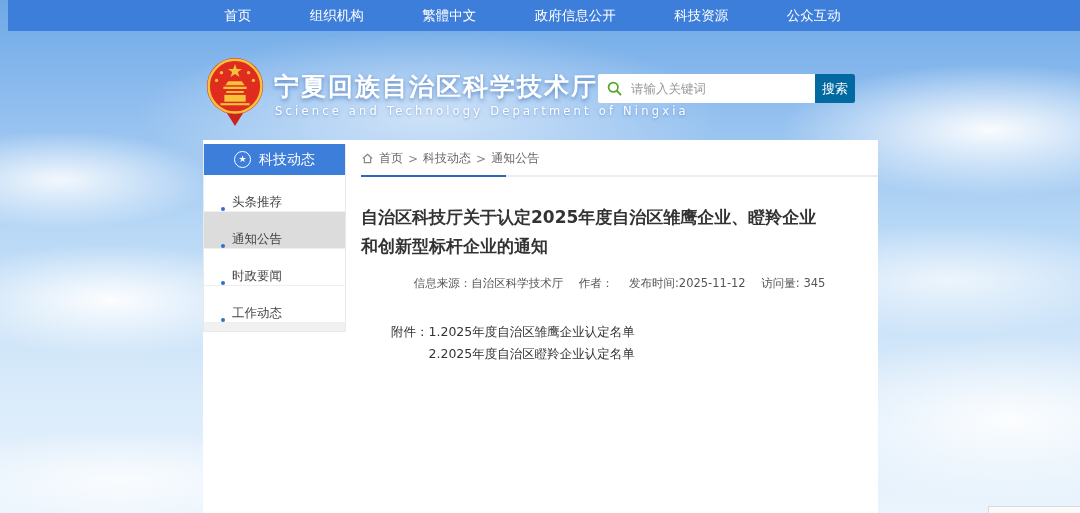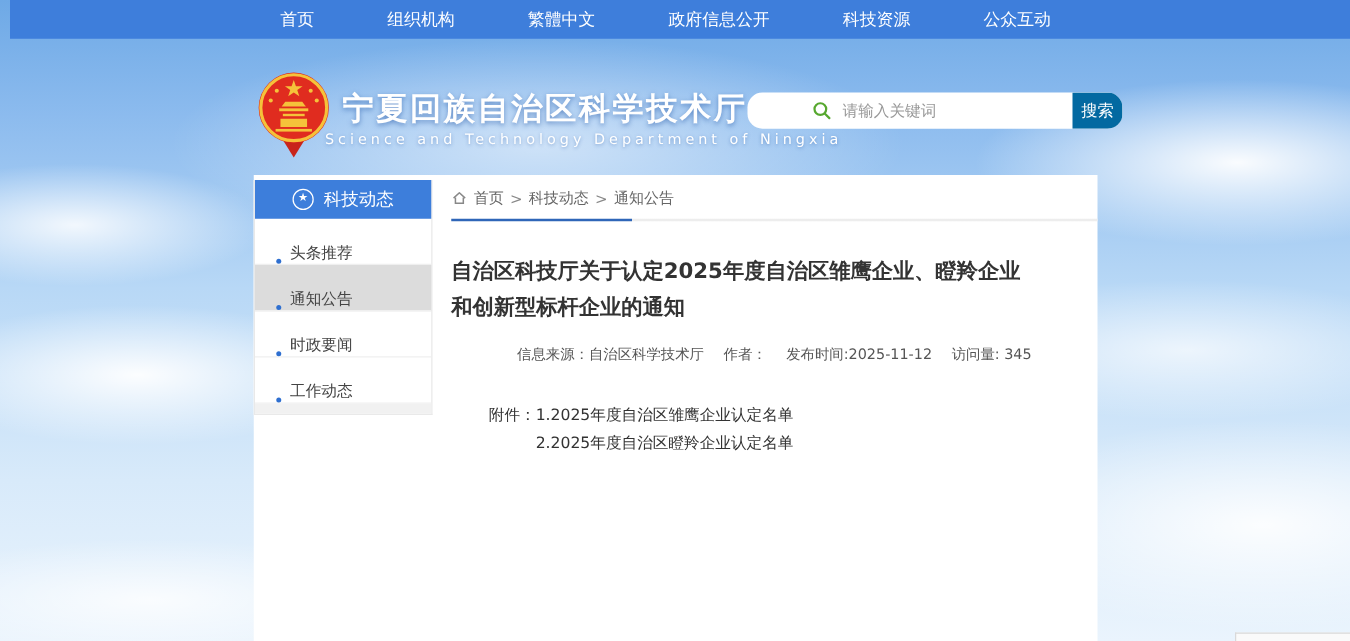--- a/index.html
+++ b/index.html
@@ -24,7 +24,7 @@
   .date-row{position:absolute;left:598px;top:54px;width:274px;display:flex;align-items:center;font-size:12.5px;color:#2e6fd0;white-space:nowrap;}
   .date-row .spacer{flex:1;}
   .date-row a{color:#2e6fd0;text-decoration:none;margin-left:9px;cursor:pointer;}
-  .search-box{position:absolute;left:598px;top:74px;width:257px;height:29px;display:flex;background:#fff;border-radius:12px;overflow:hidden;padding-left:43px;}
+  .search-box{position:absolute;left:598px;top:74px;width:257px;height:29px;display:flex;background:#fff;border-radius:2px;overflow:hidden;}
   .search-field{flex:1;display:flex;align-items:center;padding-left:9px;}
   .search-field input{border:none;outline:none;flex:1;font-size:12.5px;color:#333;margin-left:7px;font-family:inherit;background:transparent;}
   .search-field input::placeholder{color:#999;}

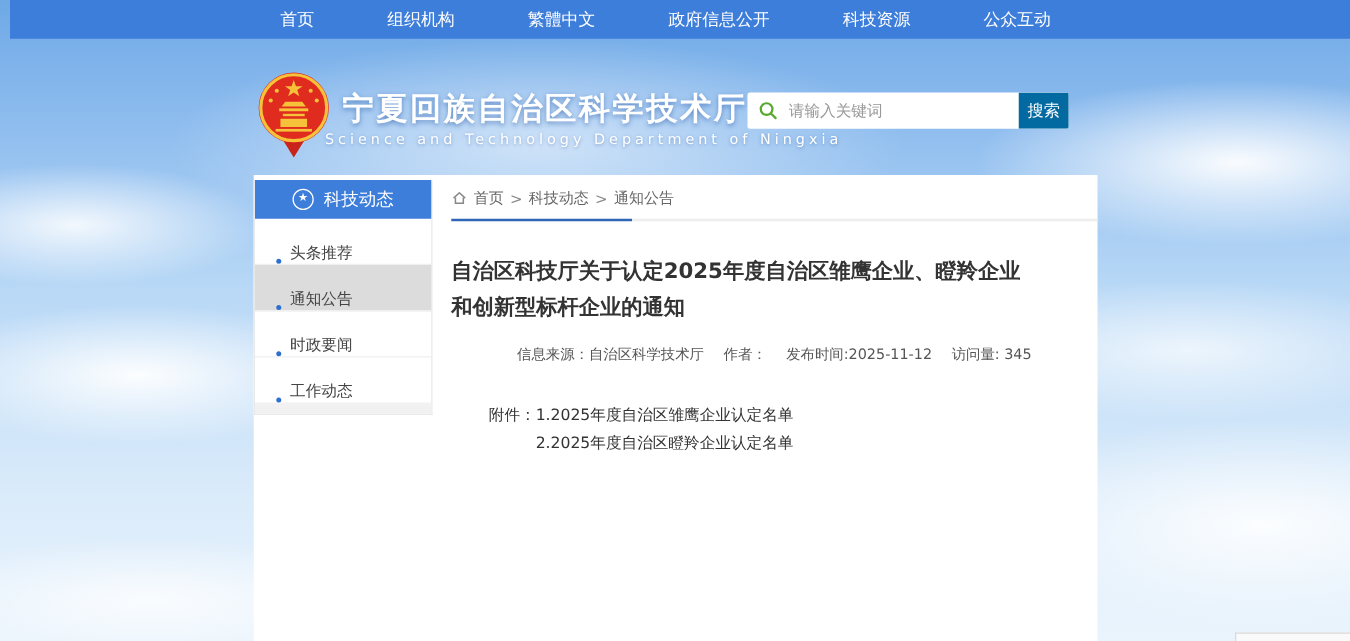--- a/index.html
+++ b/index.html
@@ -20,7 +20,7 @@
   
   .emblem{position:absolute;left:204px;top:56px;width:62px;height:72px;}
   .site-title{position:absolute;left:274px;top:70px;color:#fff;font-size:25px;font-weight:bold;letter-spacing:2px;text-shadow:0 2px 4px rgba(30,80,160,.55);white-space:nowrap;}
-  .site-subtitle{position:absolute;left:260px;top:104px;color:#fff;font-size:11.5px;letter-spacing:3.2px;text-shadow:0 1px 3px rgba(30,80,160,.45);white-space:nowrap;}
+  .site-subtitle{position:absolute;left:275px;top:104px;color:#fff;font-size:11.5px;letter-spacing:3.2px;text-shadow:0 1px 3px rgba(30,80,160,.45);white-space:nowrap;}
   .date-row{position:absolute;left:598px;top:54px;width:274px;display:flex;align-items:center;font-size:12.5px;color:#2e6fd0;white-space:nowrap;}
   .date-row .spacer{flex:1;}
   .date-row a{color:#2e6fd0;text-decoration:none;margin-left:9px;cursor:pointer;}

